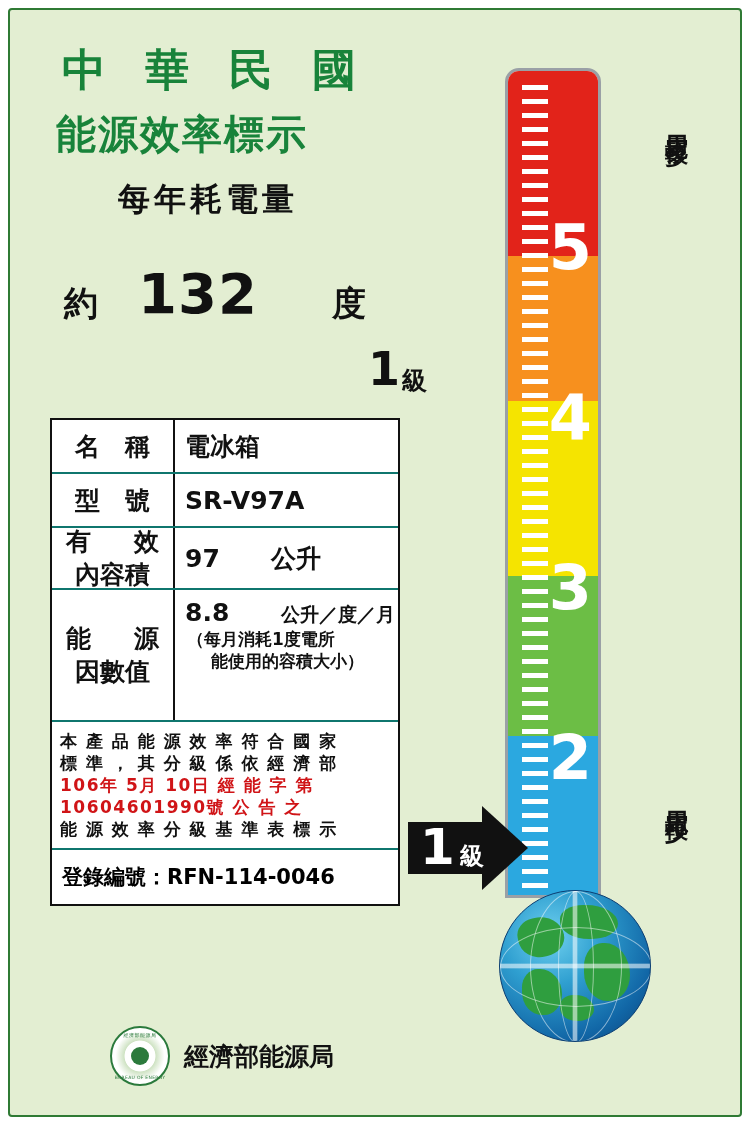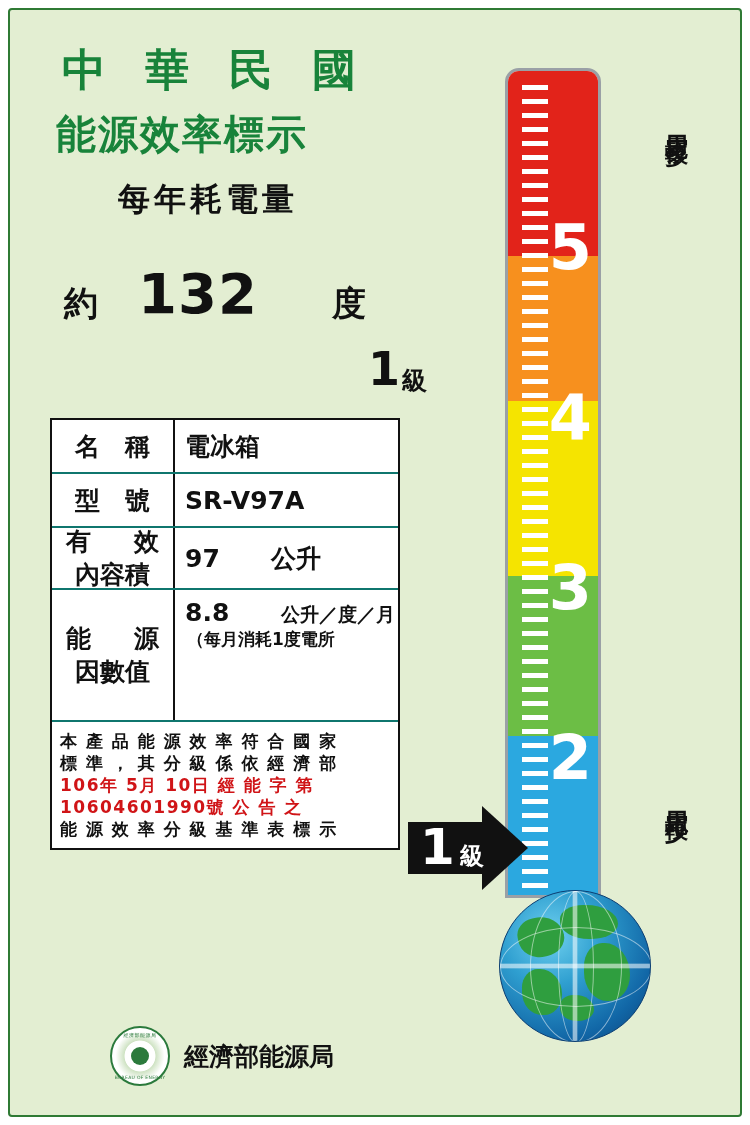--- a/index.html
+++ b/index.html
@@ -254,6 +254,7 @@
         </div>
         <div class="factor-note">
           <div>（每月消耗1度電所</div>
+          <div>能使用的容積大小）</div>
         </div>
       </div>
     </div>

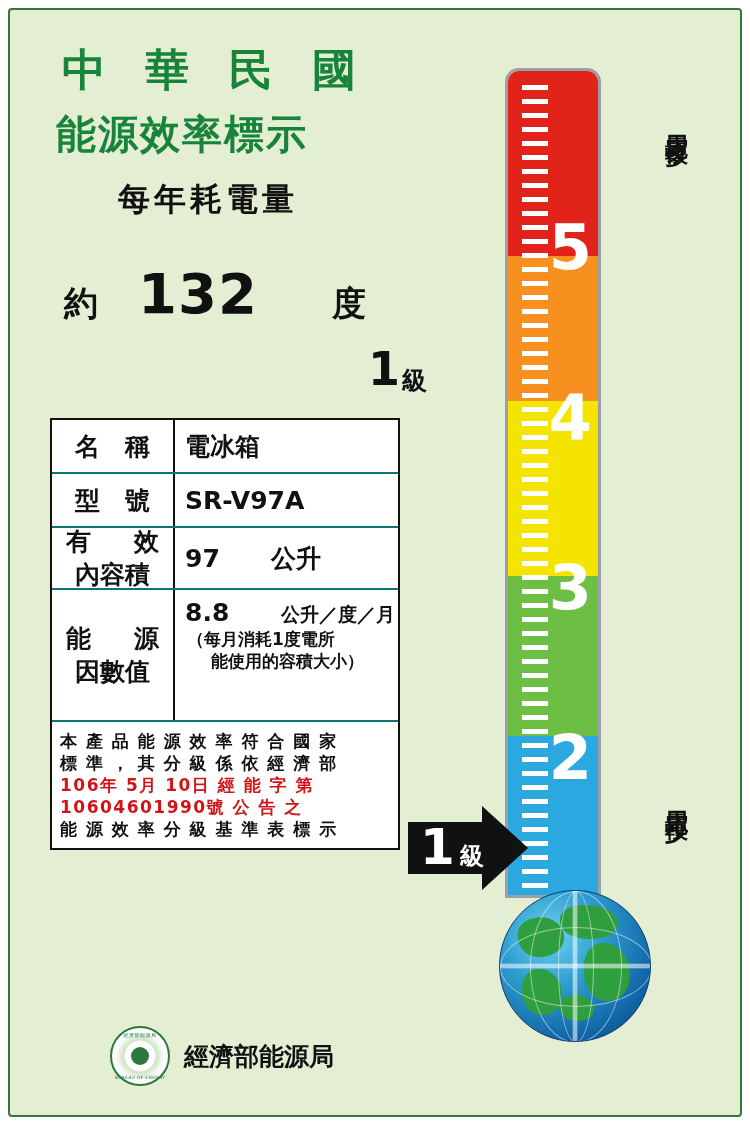--- a/index.html
+++ b/index.html
@@ -267,6 +267,9 @@
       <div class="std-line">能 源 效 率 分 級 基 準 表 標 示</div>
     </div>
 
+    <div class="row r-reg">
+      <span>登錄編號：RFN-114-0046</span>
+    </div>
 
   </div>
 

